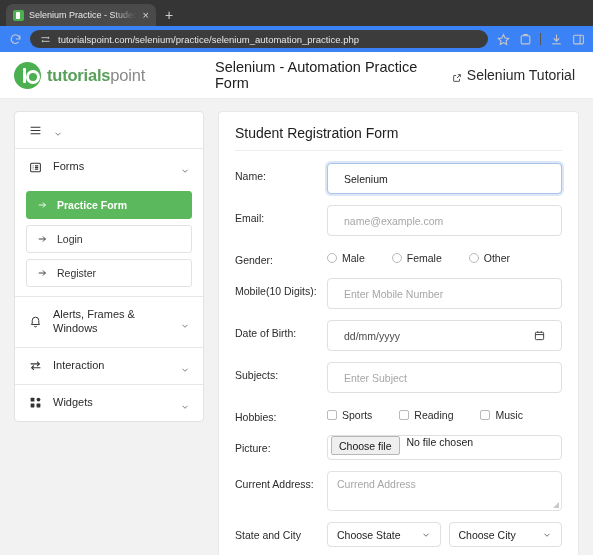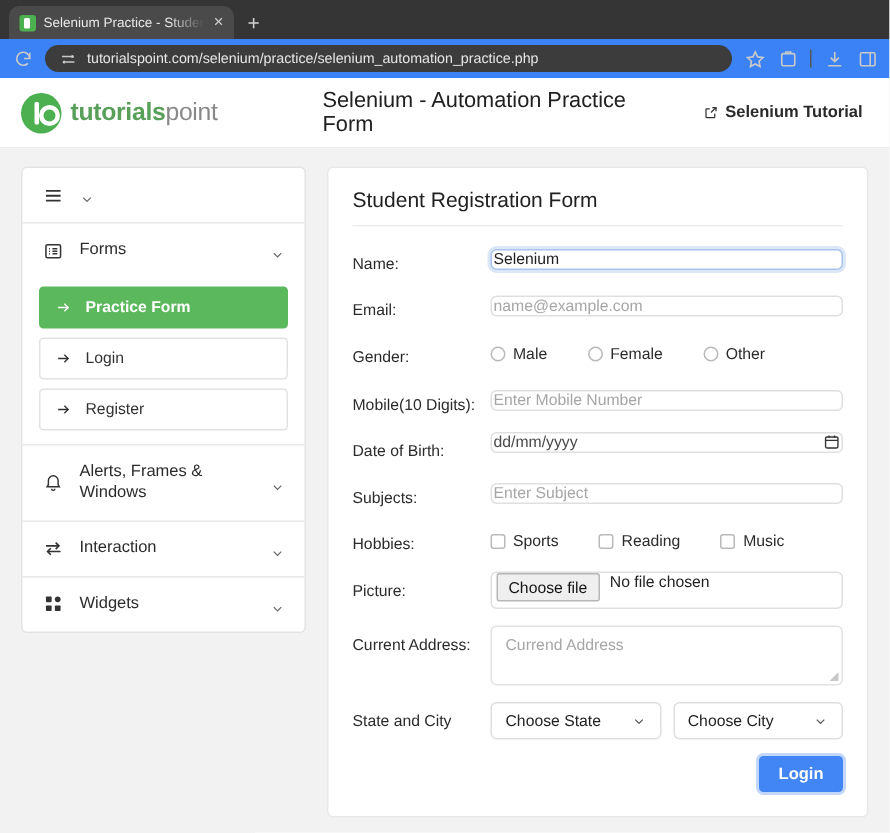--- a/index.html
+++ b/index.html
@@ -76,9 +76,8 @@
   .logo-text .lt-grey{ color:#888; font-weight:400;}
   .site-title{ flex:1; font-size:14.5px; color:#212121; text-align:left; padding-left:6px;}
   .tutorial-link{
-    display:flex; align-items:center; gap:5px; font-size:11px; color:#2a2a2a;
+    display:flex; align-items:center; gap:5px; font-size:14px; color:#2a2a2a;
     padding-right:4px;
-    font-weight:bold;
   }
   .ext-icon{ width:10px; height:10px; flex:none; }
 

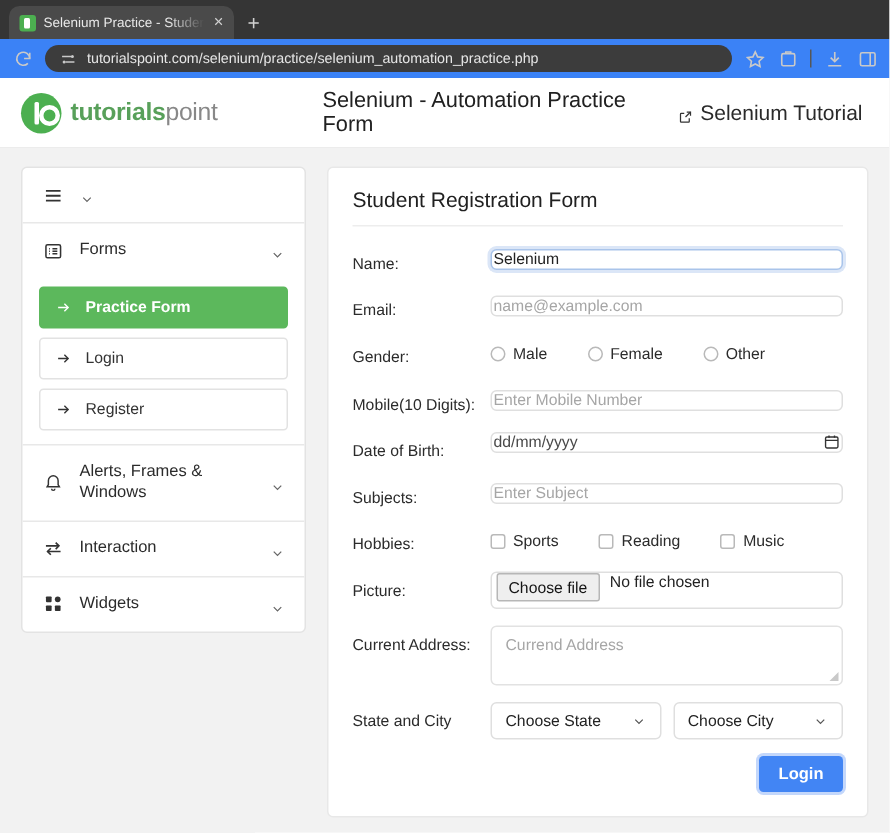--- a/index.html
+++ b/index.html
@@ -128,8 +128,8 @@
   .fctl{ flex:1; min-width:0; }
 
   .inp{
-    width:100%; height:14px; border:1px solid #dfdfdf; border-radius:4px;
-    background:#fff; font-size:10.5px; color:#222; padding:0 1px;
+    width:100%; height:31px; border:1px solid #dfdfdf; border-radius:4px;
+    background:#fff; font-size:10.5px; color:#222; padding:0 16px;
     font-family:"Liberation Sans", sans-serif; outline:none;
   }
   .inp::placeholder{ color:#a6a6a6; }

